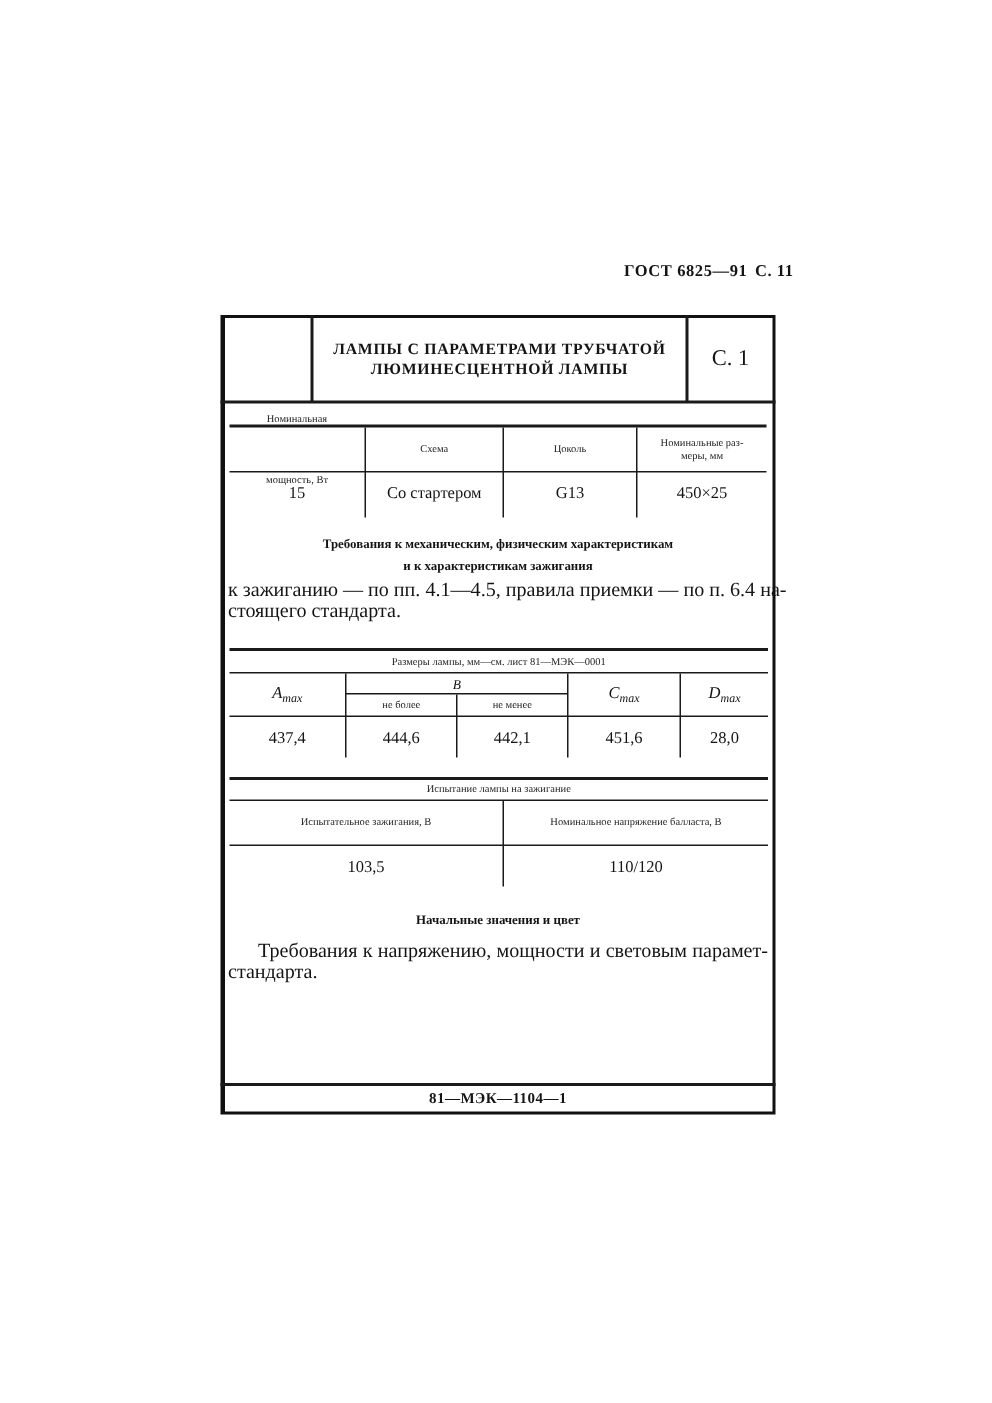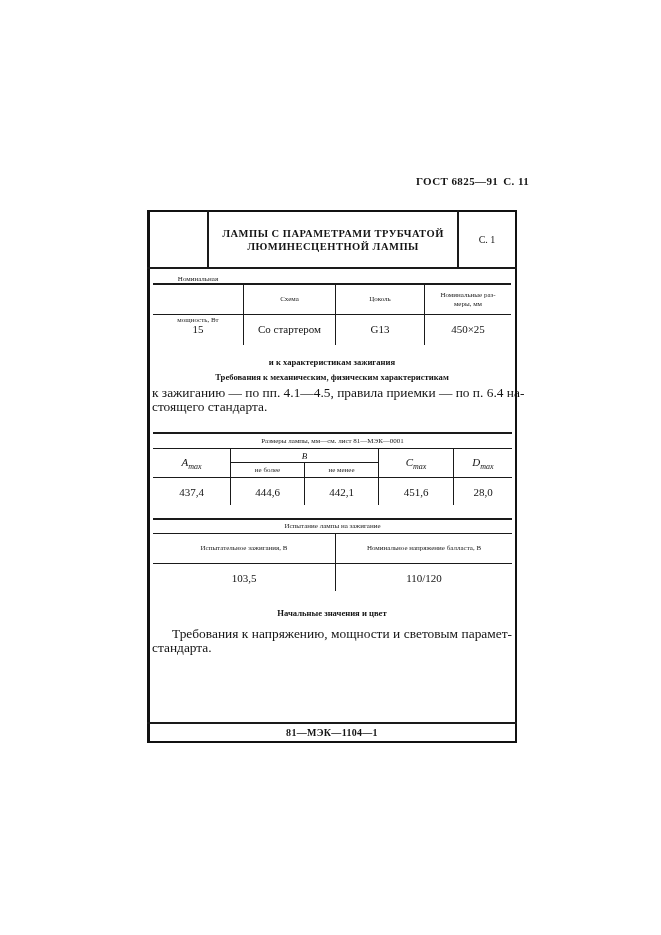--- a/index.html
+++ b/index.html
@@ -26,7 +26,7 @@
     box-sizing: border-box; border: 2px solid #111; border-left-width: 3px;
   }
   .title { font-weight: bold; font-size: 10.5px; letter-spacing: 0.5px; line-height: 13px; }
-  .sheet-page { font-size: 10px; }
+  .sheet-page { font-size: 15px; }
   .th-small { font-size: 7px; line-height: 8.5px; color: #222; }
   .td-val { font-size: 11px; }
   .sec-head { font-weight: bold; font-size: 8.6px; line-height: 15px; text-align: center; left: 152px; width: 360px; }

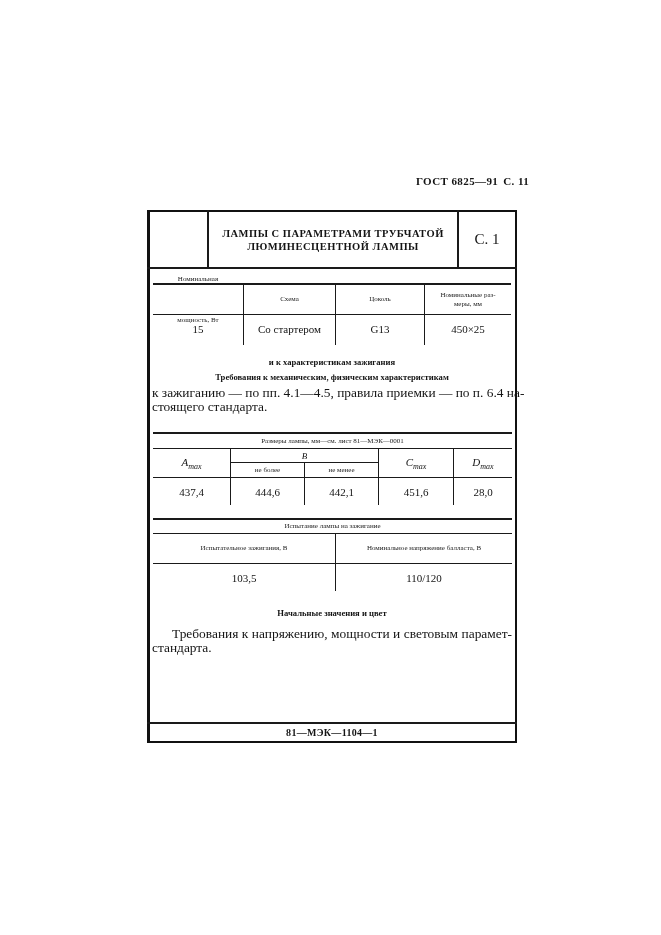--- a/index.html
+++ b/index.html
@@ -87,8 +87,8 @@
 </div>
 
 <div class="abs sec-head" style="top:355px;">
+  <div>Требования к механическим, физическим характеристикам</div>
   <div>и к характеристикам зажигания</div>
-  <div>Требования к механическим, физическим характеристикам</div>
 </div>
 <div class="abs para" style="top:386px;">
   <span class="ln">к зажиганию — по пп. 4.1—4.5, правила приемки — по п. 6.4 на-</span>

